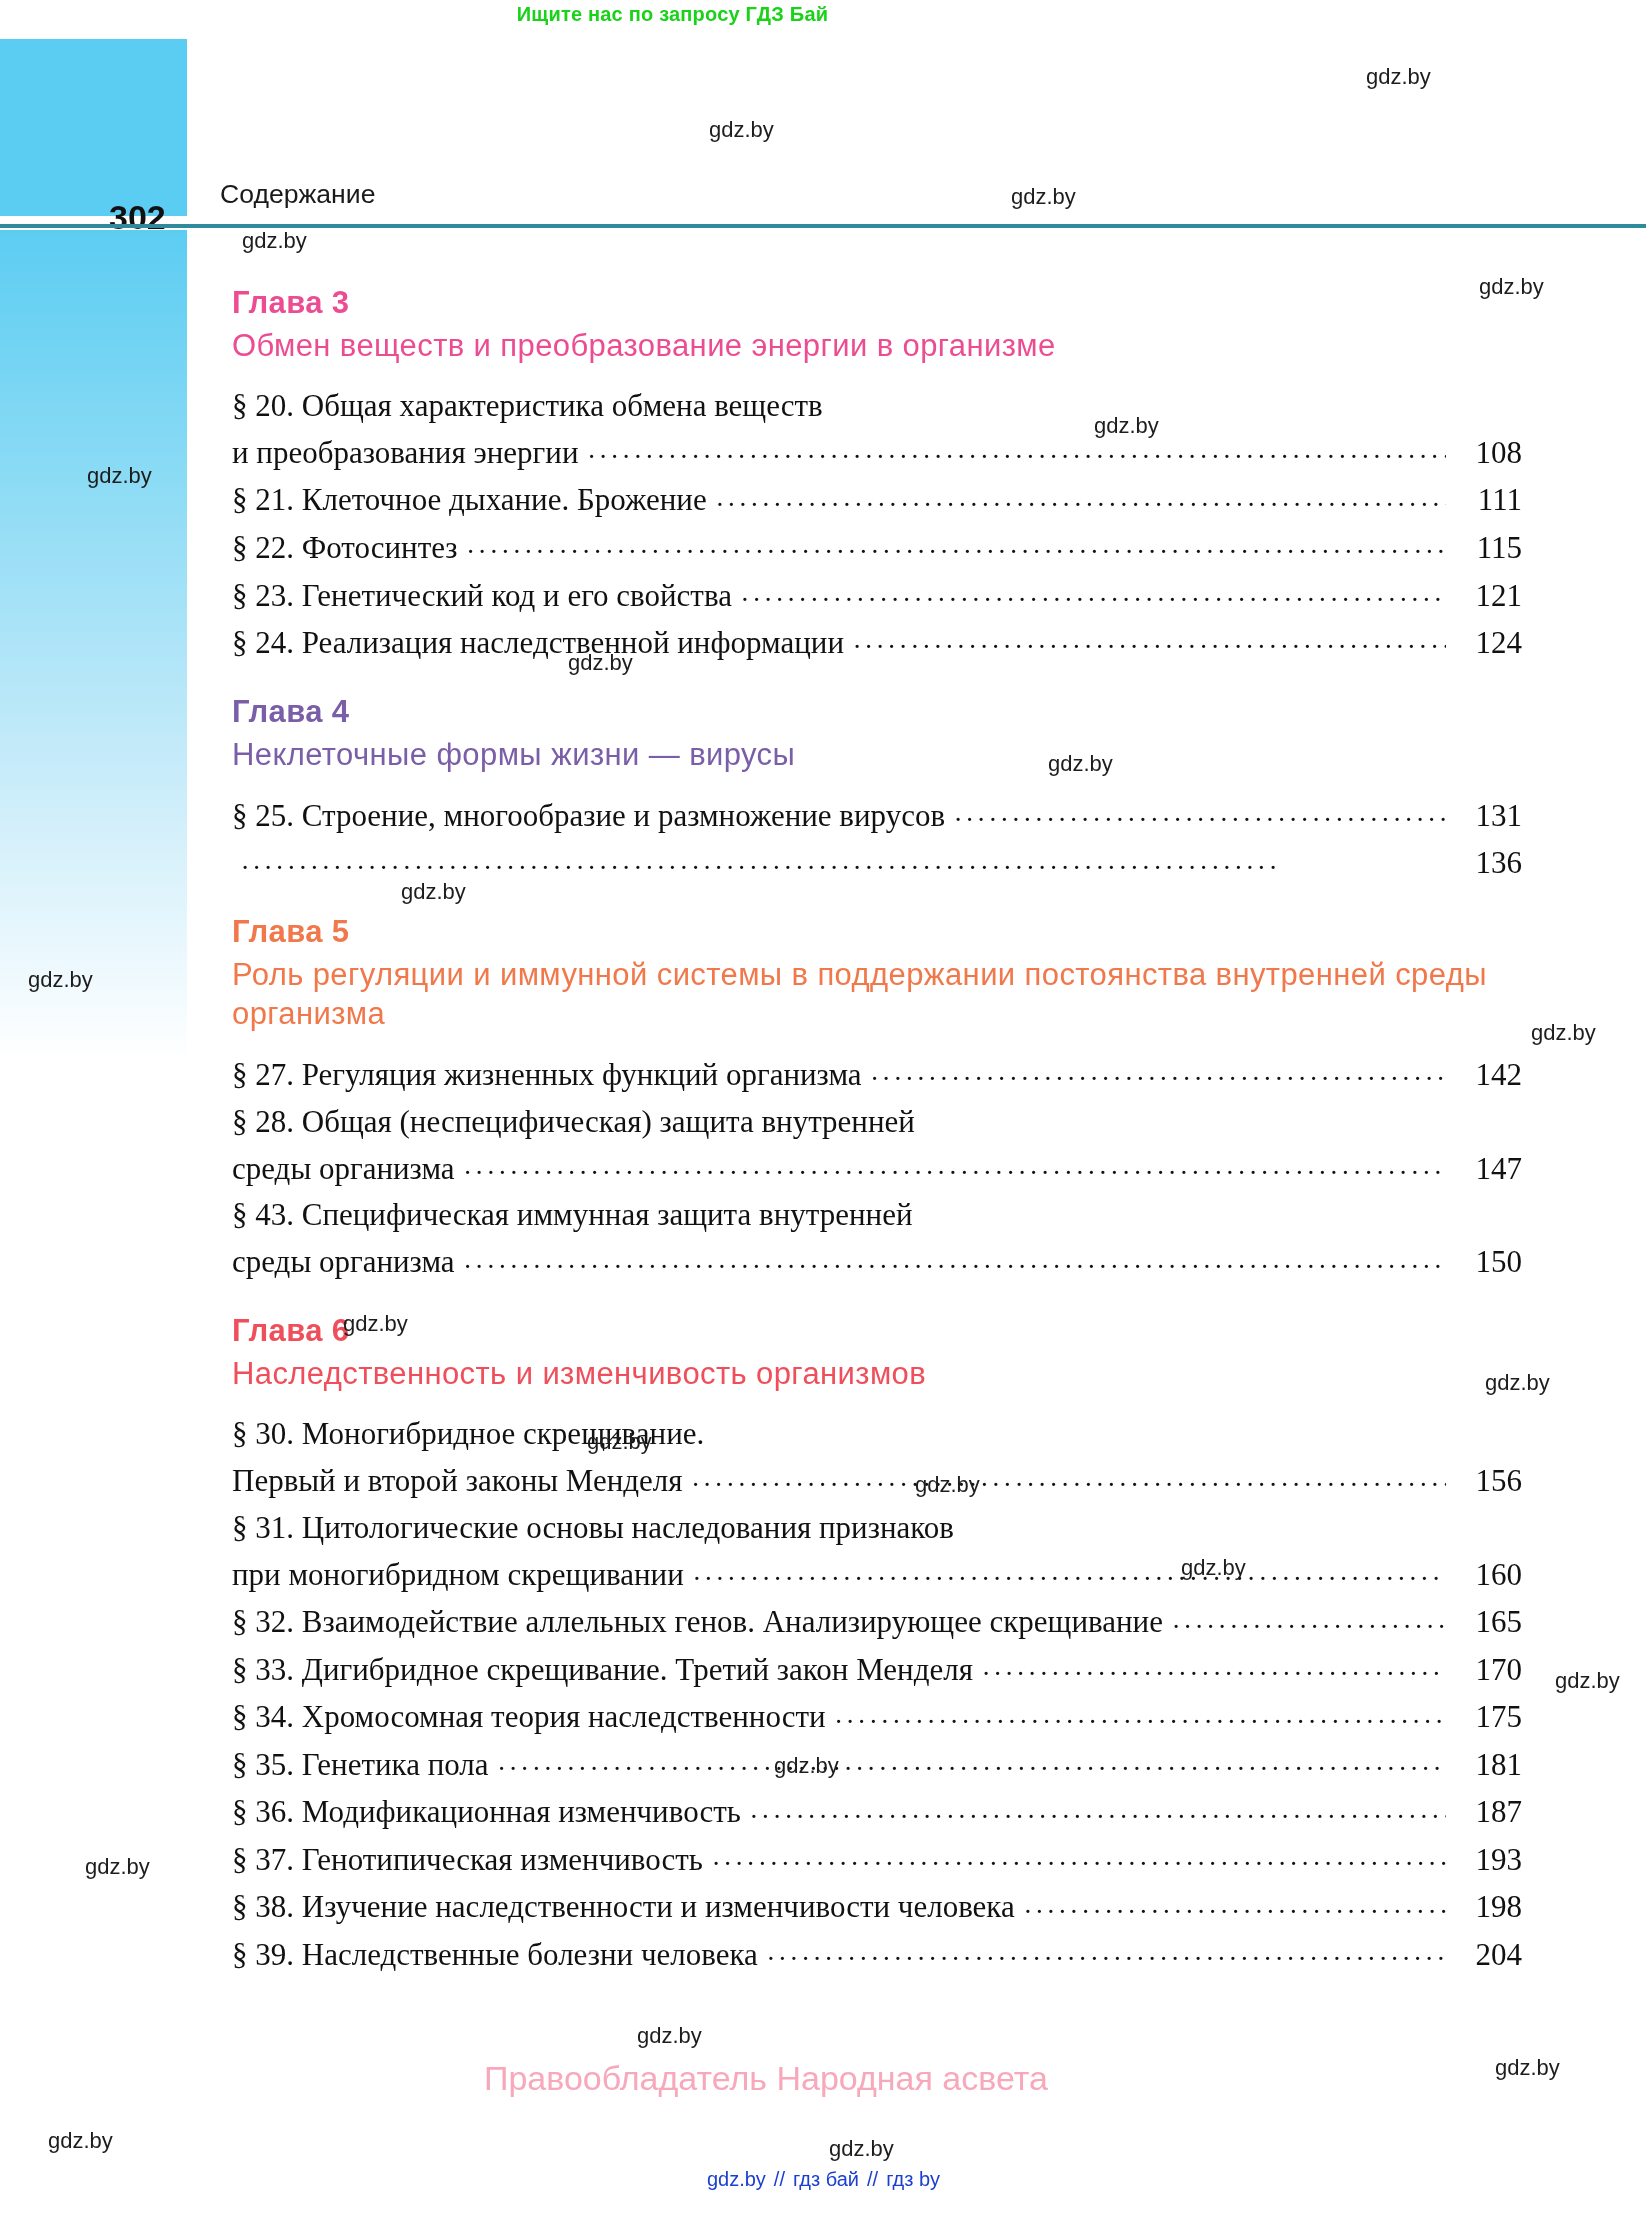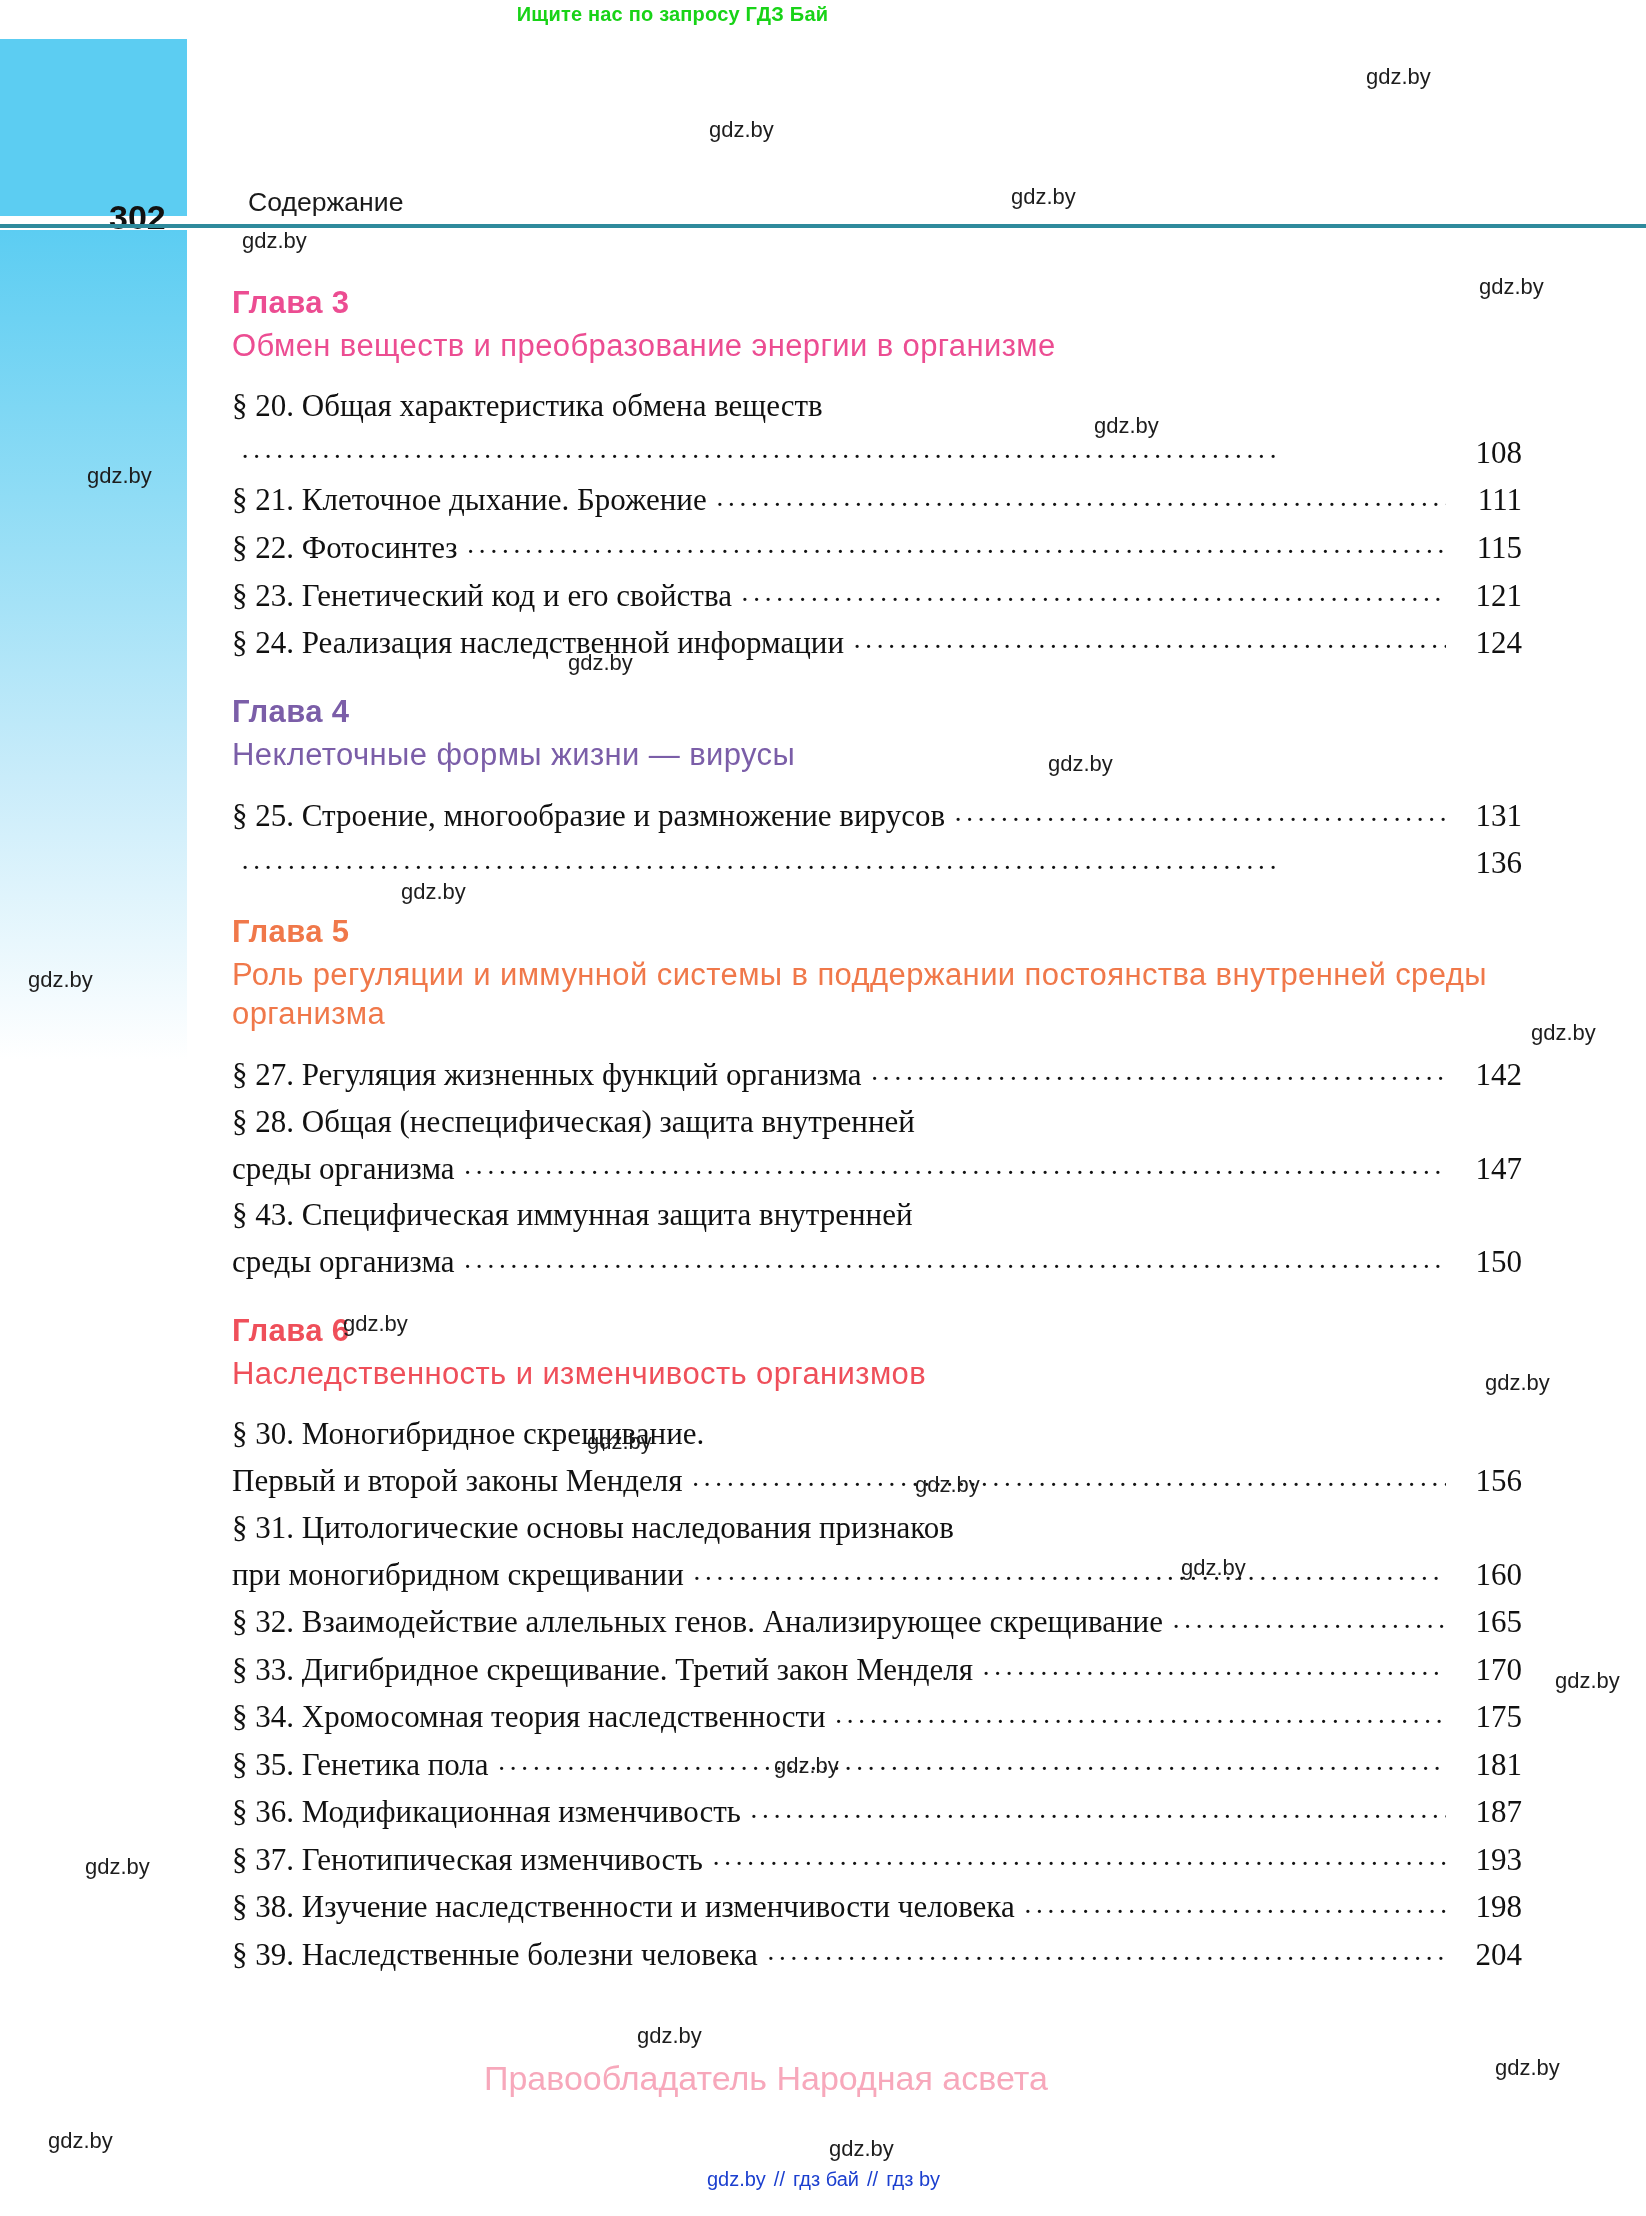--- a/index.html
+++ b/index.html
@@ -61,12 +61,11 @@
   }
   .runhead {
     position: absolute;
-    left: 248px;
+    left: 220px;
     top: 179px;
     font-family: "Liberation Sans", sans-serif;
     font-size: 26.6px;
     color: #1a1a1a;
-    margin-top: 8px;
   }
   .rule {
     position: absolute;

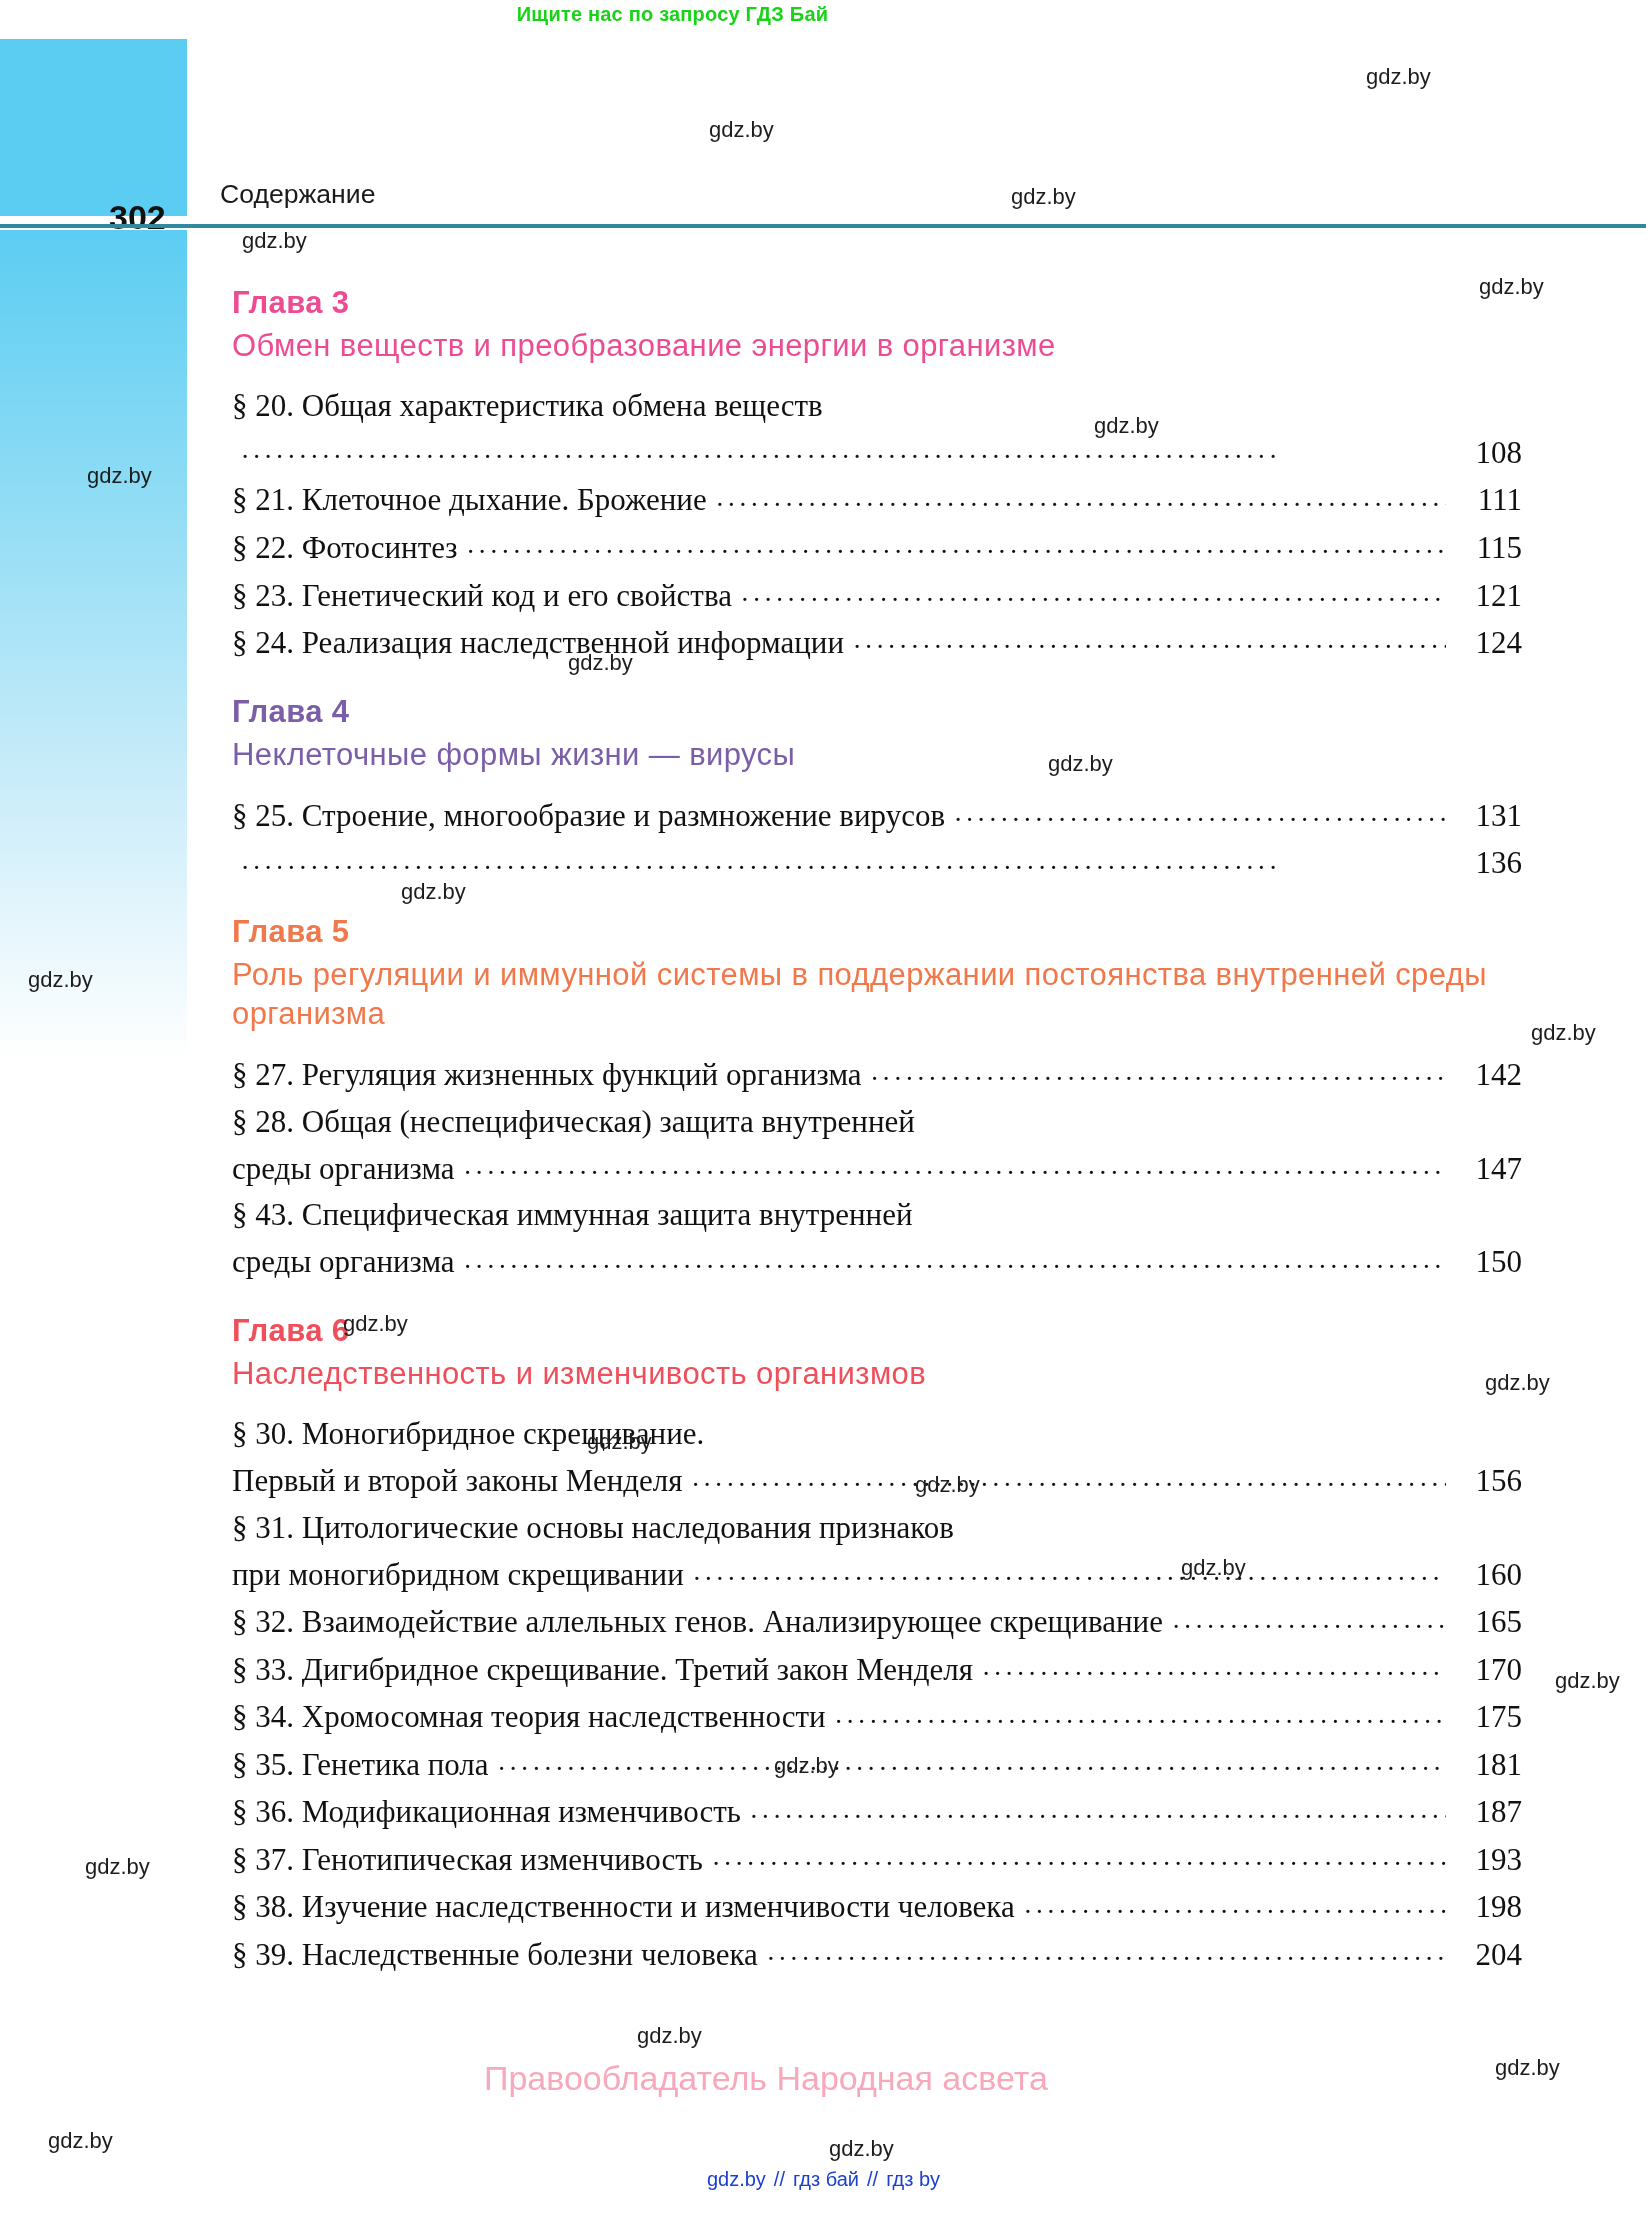--- a/index.html
+++ b/index.html
@@ -187,6 +187,7 @@
             <span class="entry-page"></span>
           </div>
           <div class="entry">
+            <span class="entry-text">и преобразования энергии</span>
             <span class="leader">..........................................................................................</span>
             <span class="entry-page">108</span>
           </div>

